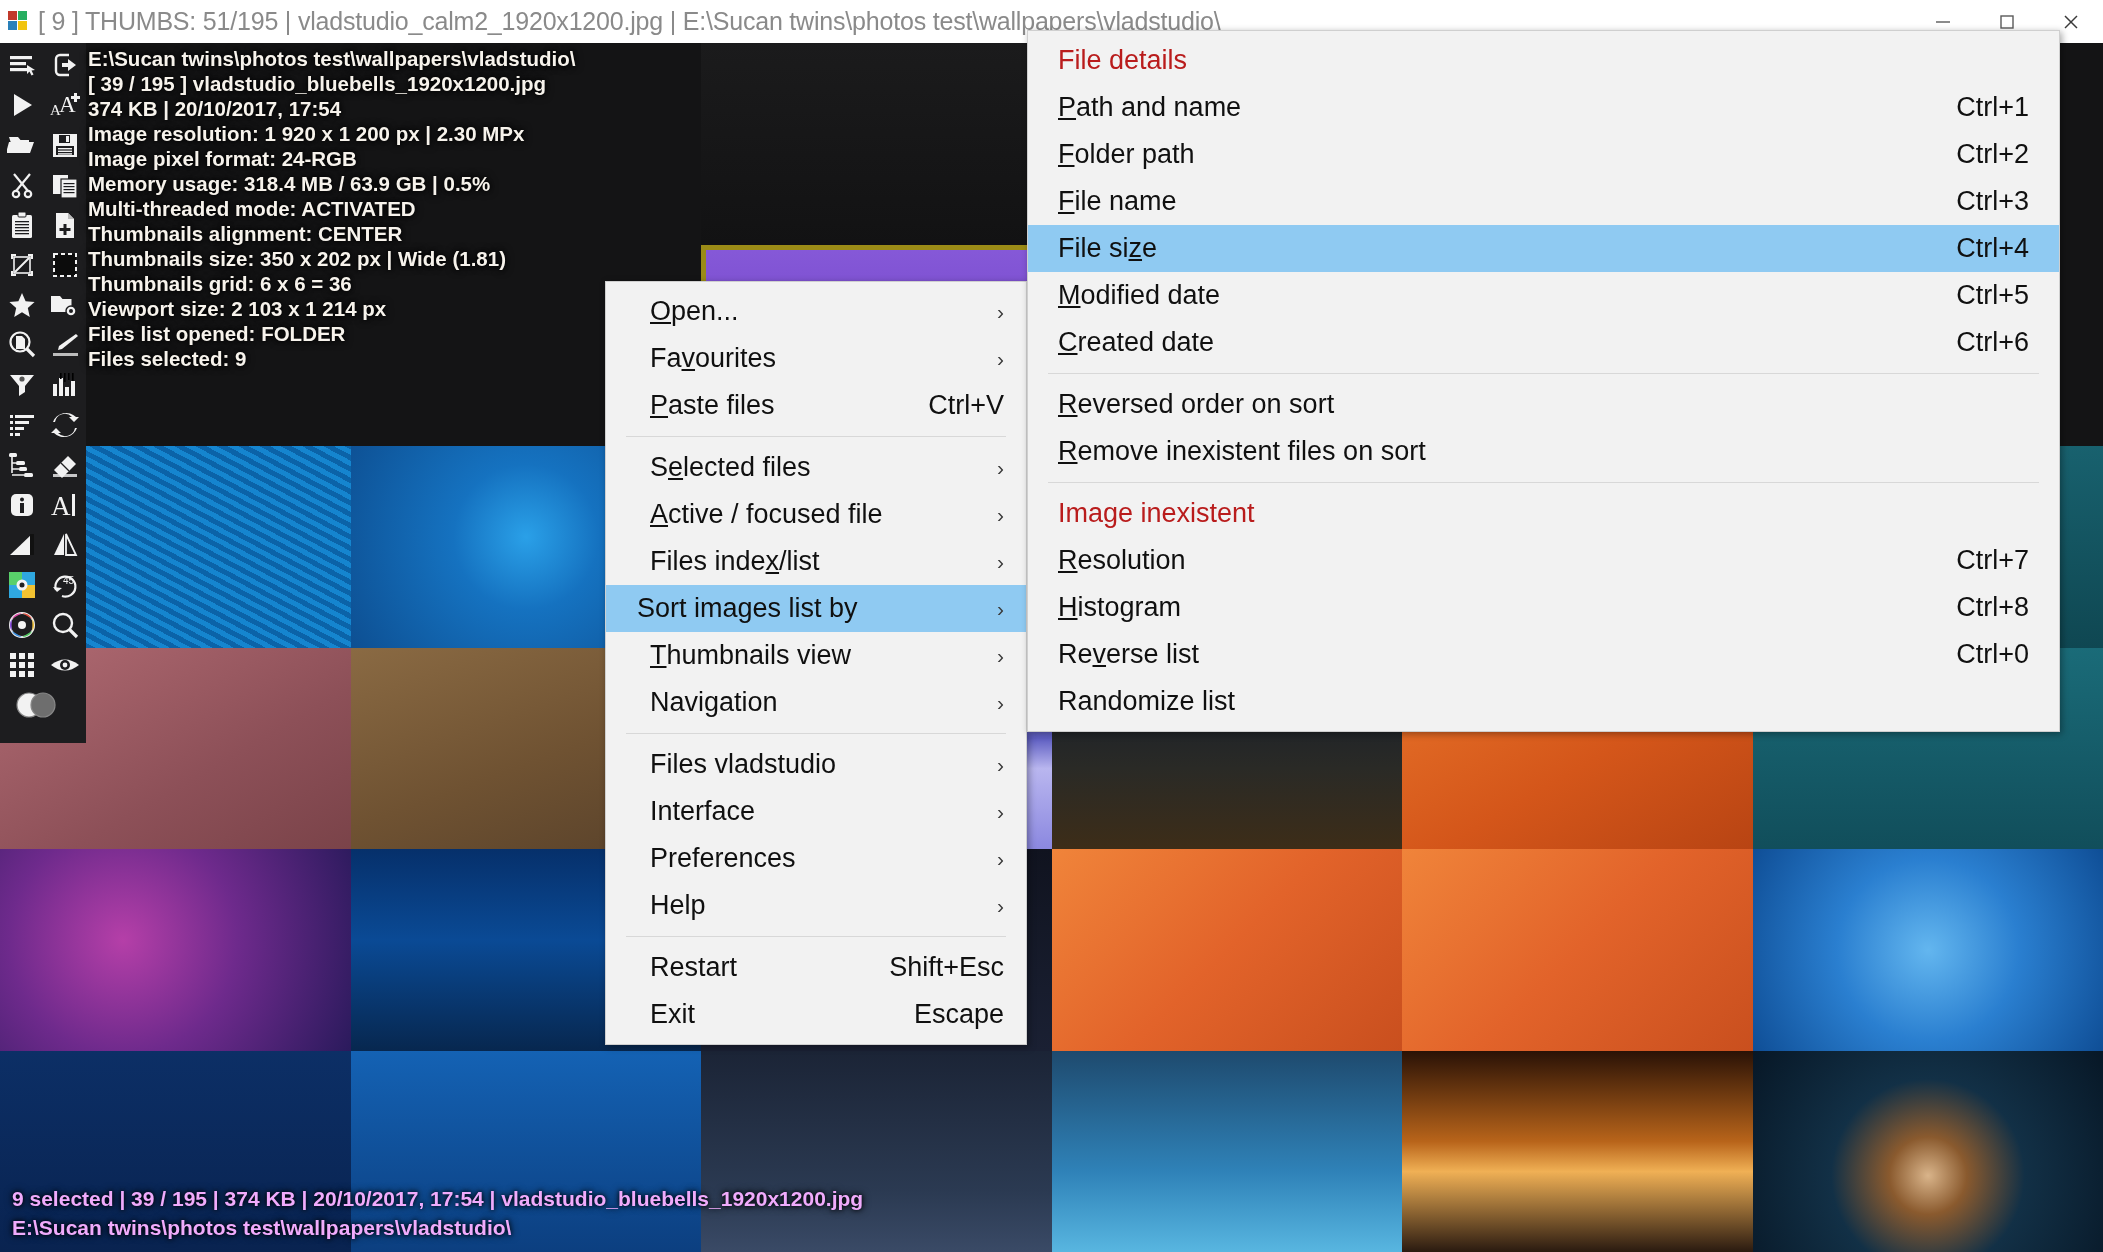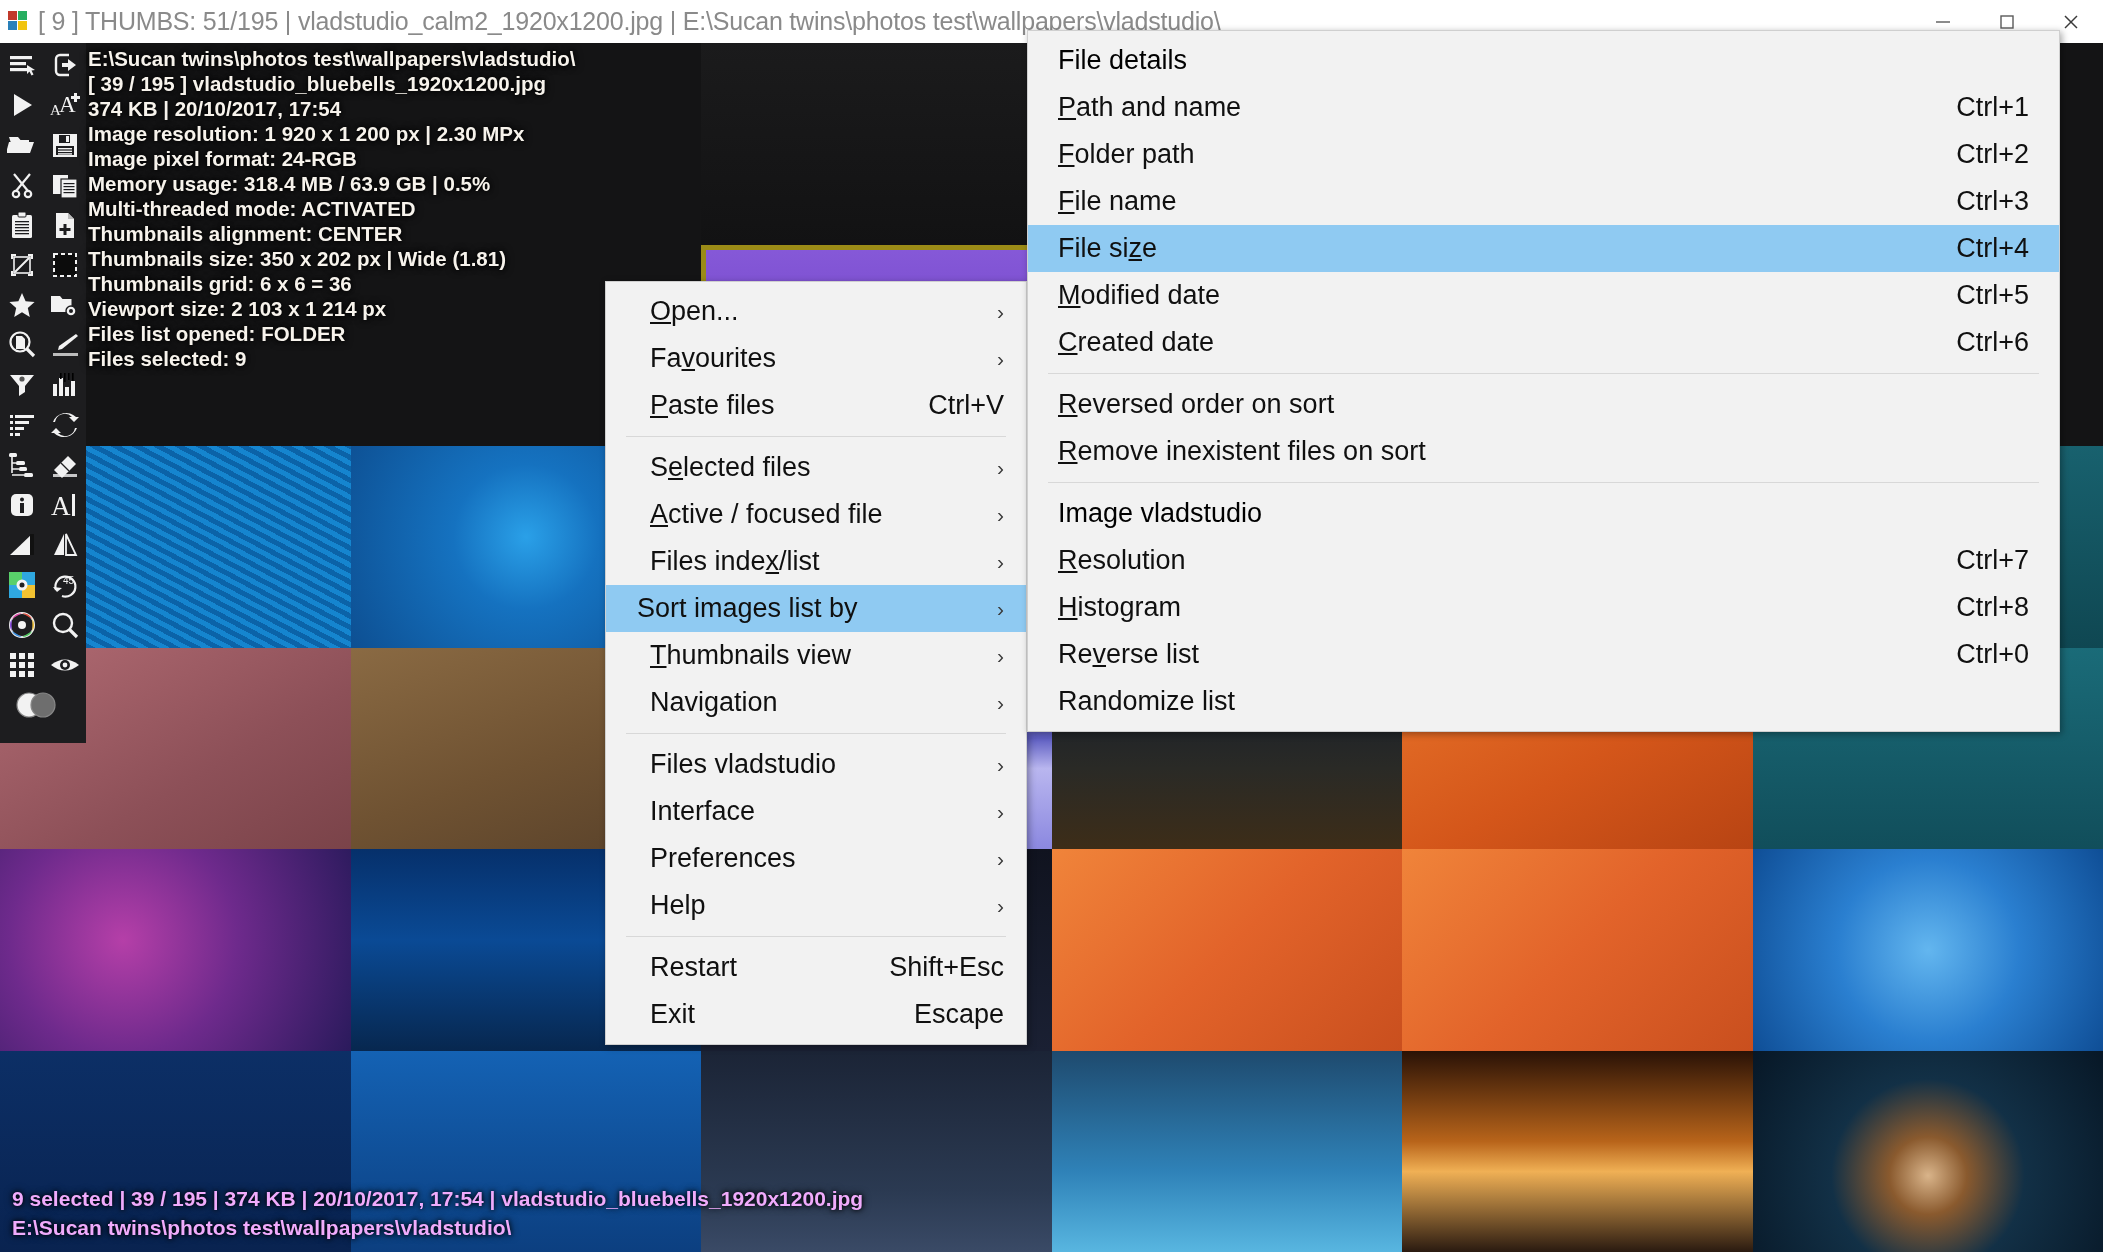--- a/index.html
+++ b/index.html
@@ -94,7 +94,7 @@
   .mi .acc { margin-left: auto; padding-left: 60px; }
   .mi .arrow { margin-left: auto; padding-left: 50px; color: #3a3a3a; font-size: 21px; }
   .mi.hl { background: #8fcaf2; padding-left: 31px; }
-  .mi.hdr { color: #000000; align-items: center; }
+  .mi.hdr { color: #b91c1c; align-items: center; }
   .msep { height: 1px; background: #d8d8d8; margin: 7px 20px 7px 20px; }
 
   #menu-main  { left: 605px; top: 281px; width: 422px; }

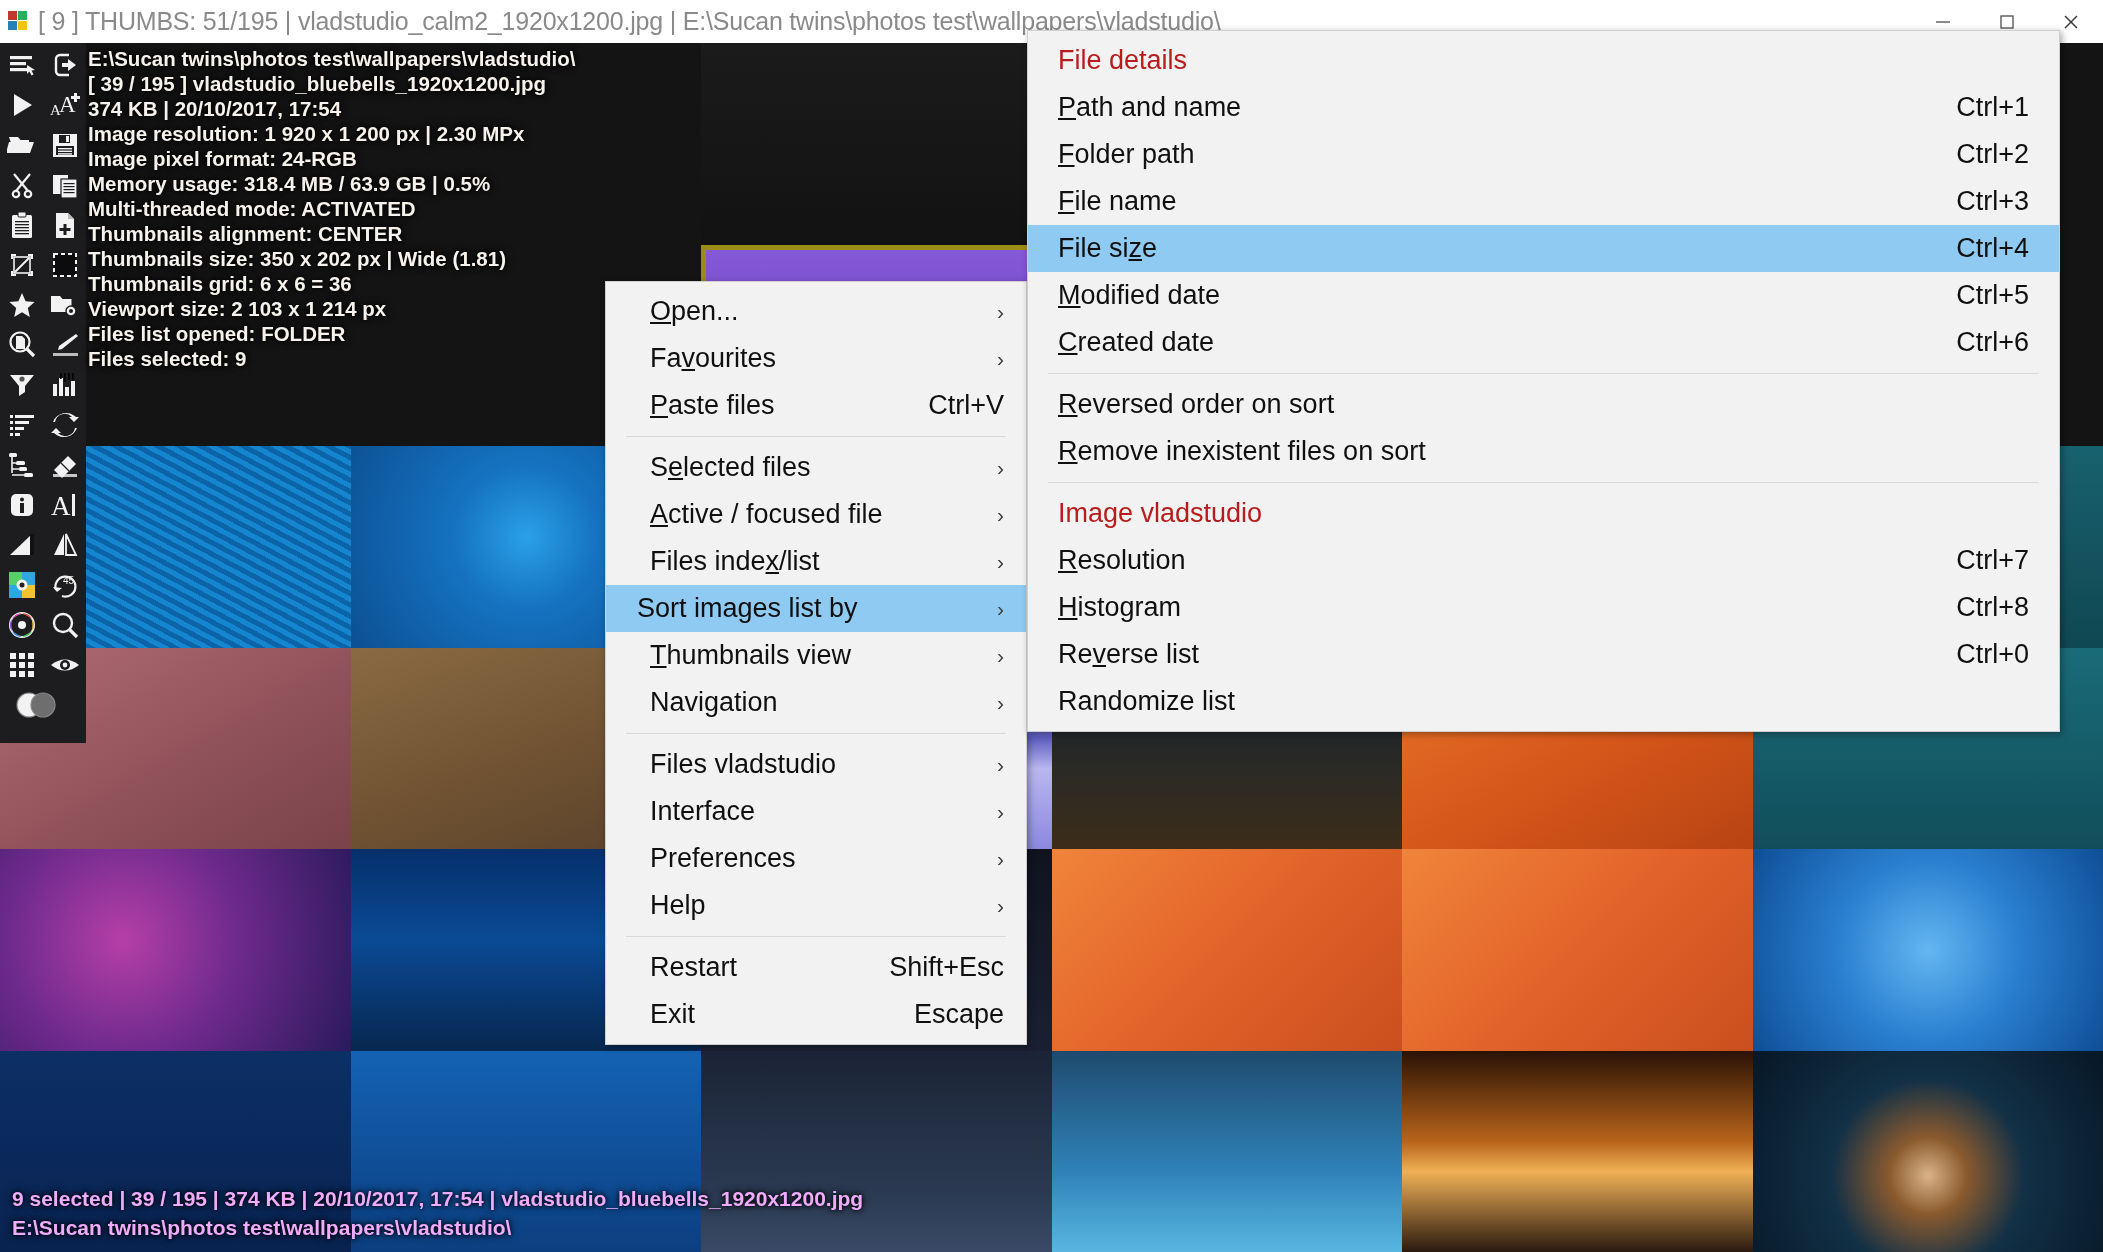--- a/index.html
+++ b/index.html
@@ -570,7 +570,7 @@
       </div>
       <div class="msep"></div>
       <div class="mi hdr">
-        <span class="lbl">Image vladstudio</span>
+        <span class="lbl">Image inexistent</span>
       </div>
       <div class="mi">
         <span class="lbl"><u>R</u>esolution</span>

